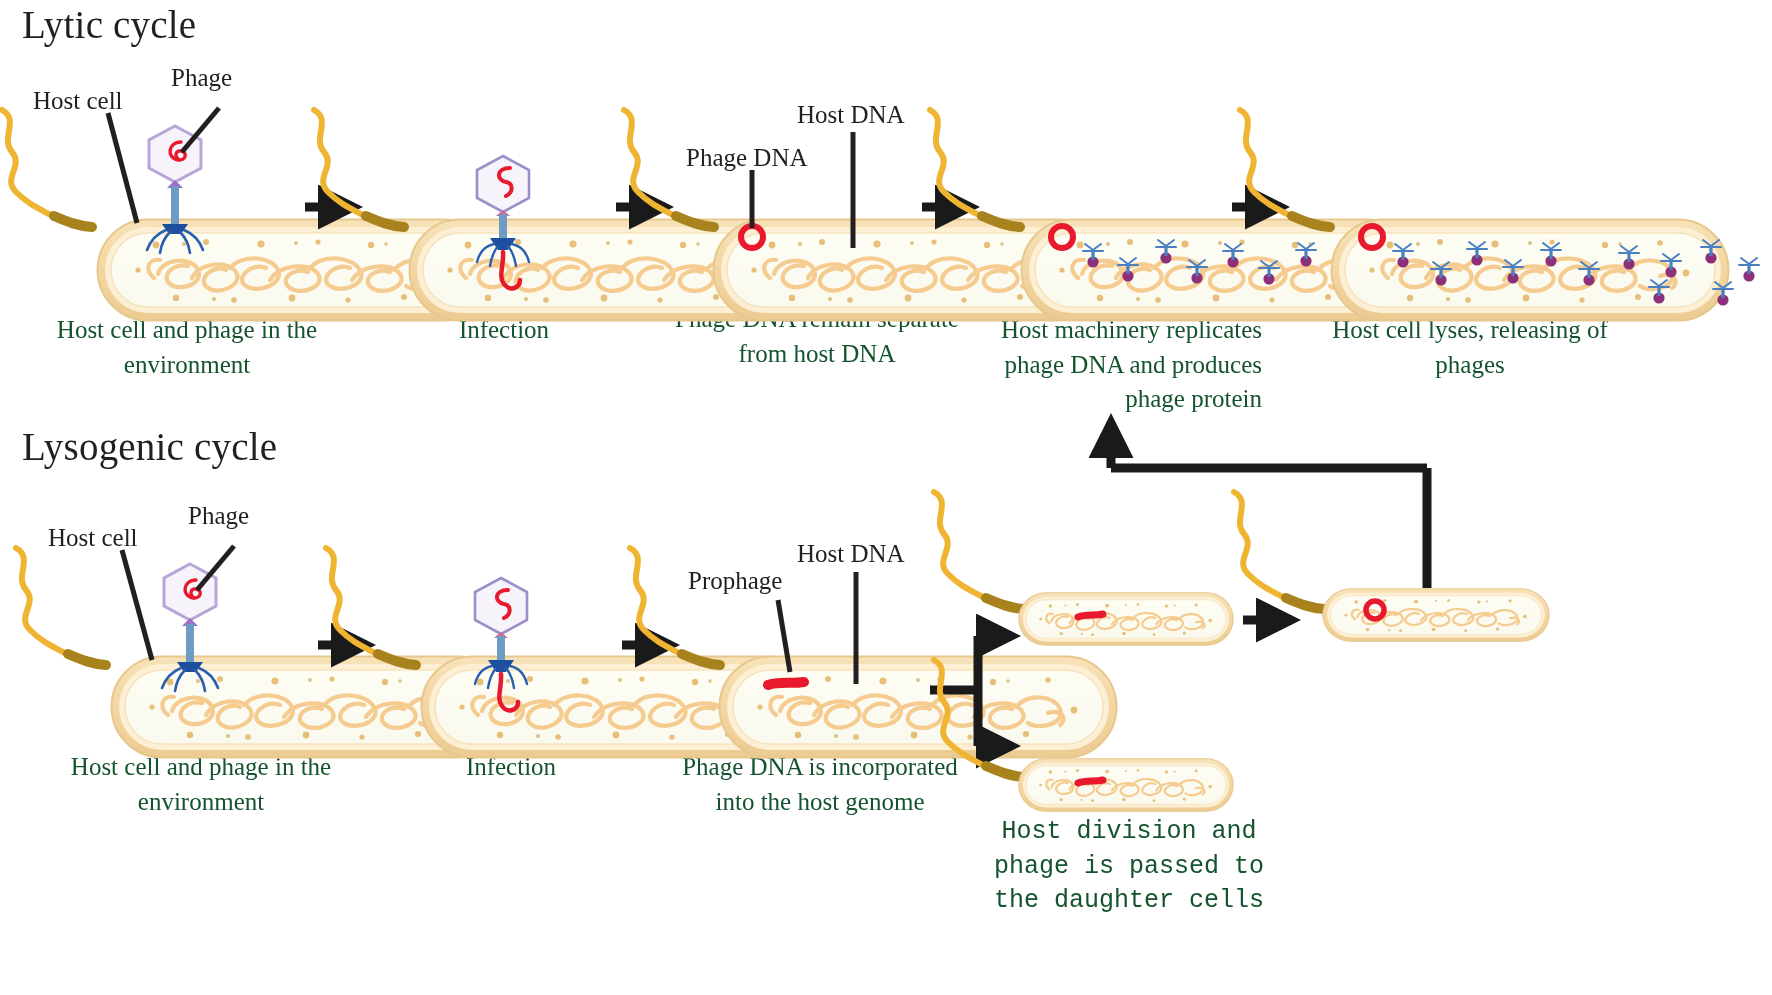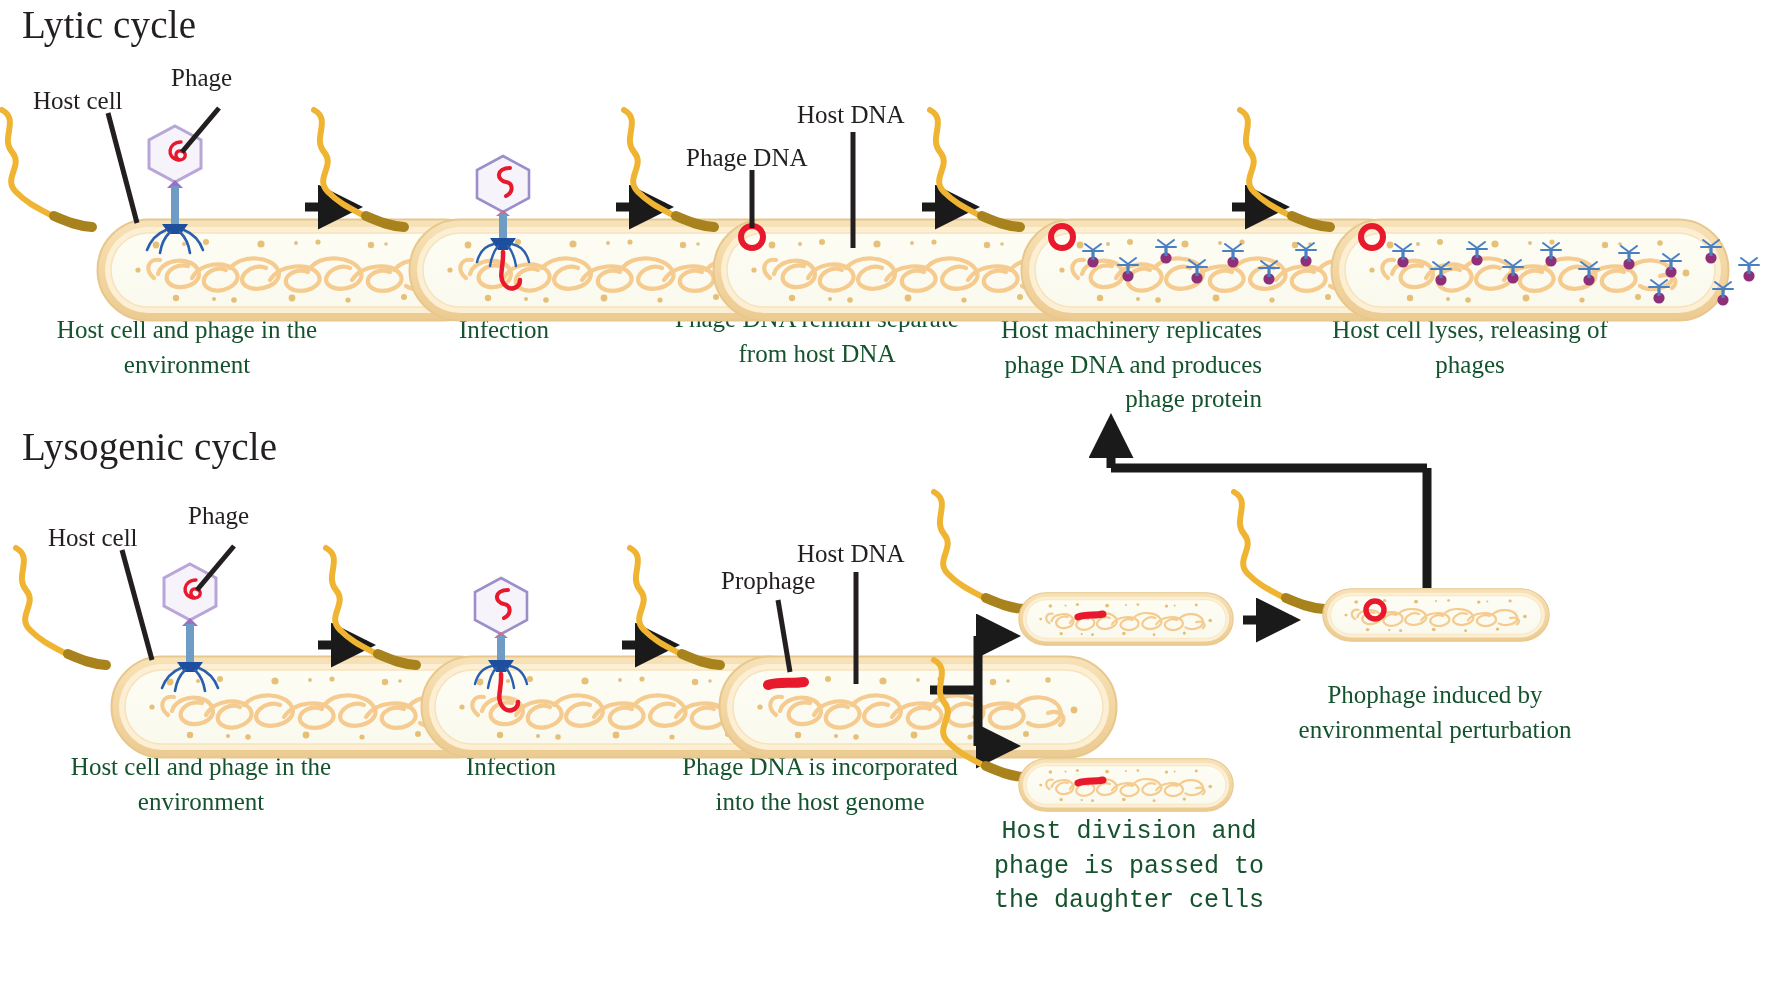--- a/index.html
+++ b/index.html
@@ -58,7 +58,7 @@
 
   <div class="anno" style="left:48px; top:524px;">Host cell</div>
   <div class="anno" style="left:188px; top:502px;">Phage</div>
-  <div class="anno" style="left:688px; top:567px;margin-left:33px;">Prophage</div>
+  <div class="anno" style="left:688px; top:567px;">Prophage</div>
   <div class="anno" style="left:797px; top:540px;">Host DNA</div>
 
   <div class="caption" style="left:22px;  top:313px; width:330px;">Host cell and phage in the environment</div>

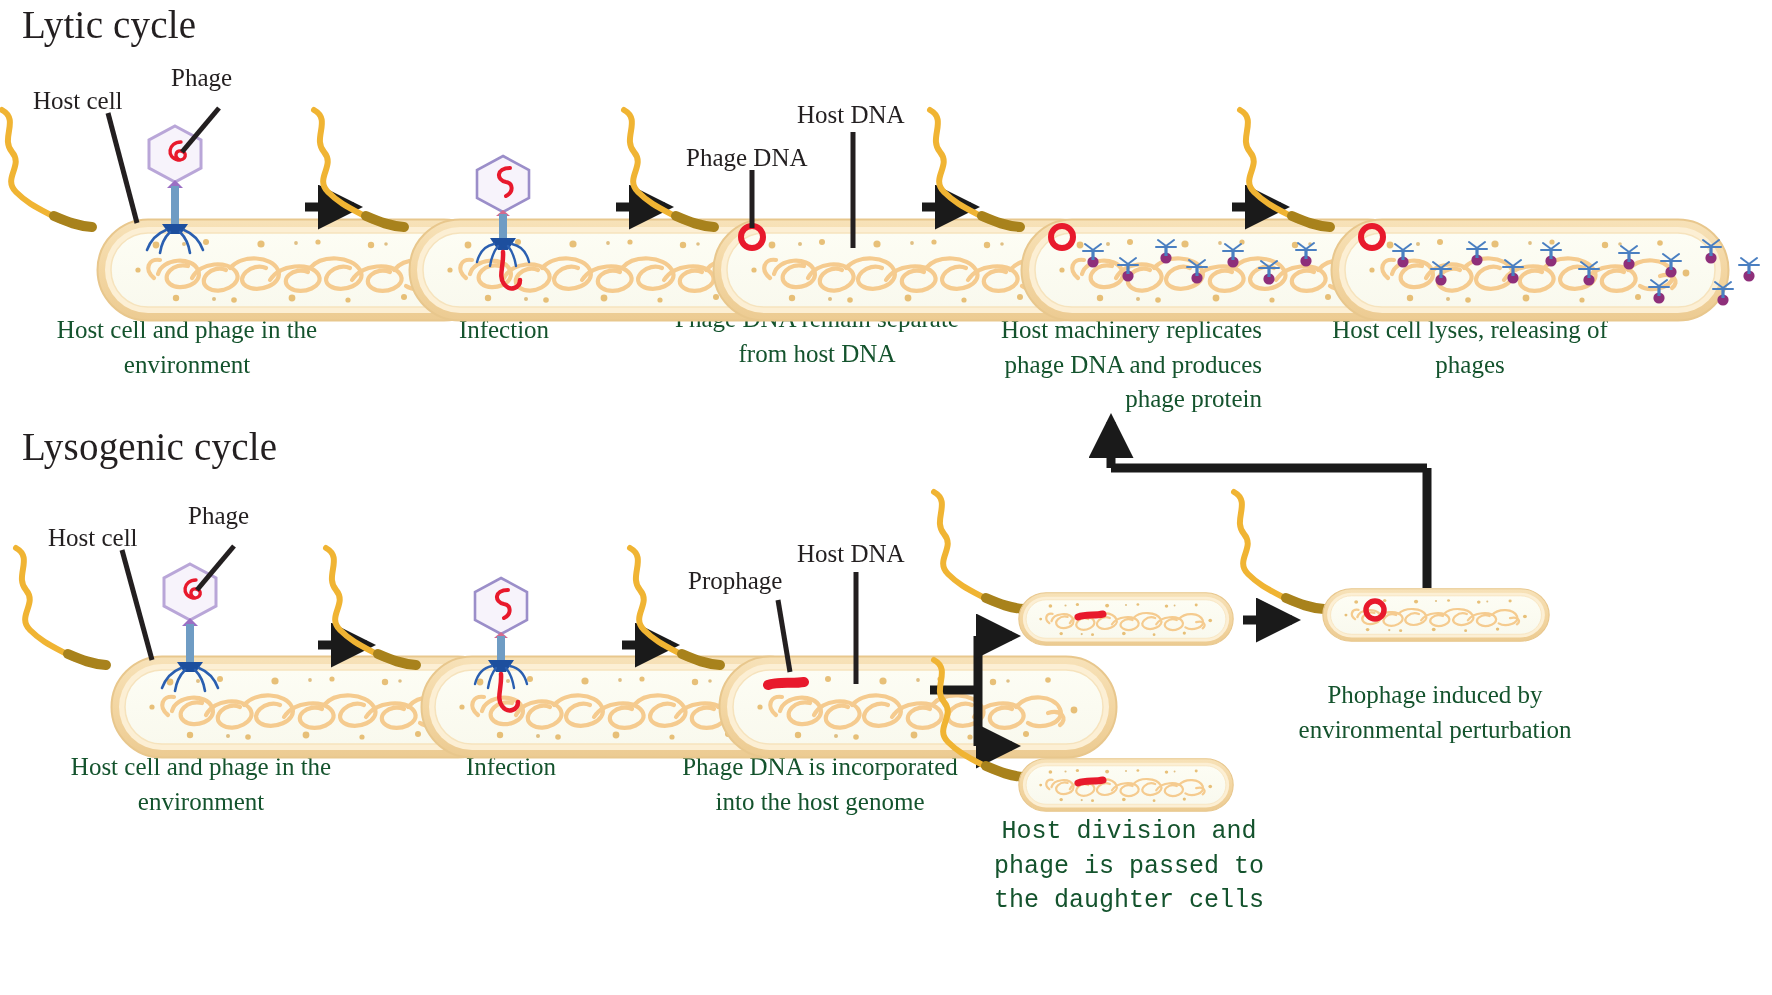--- a/index.html
+++ b/index.html
@@ -71,7 +71,6 @@
   <div class="caption" style="left:400px; top:750px; width:222px;">Infection</div>
   <div class="caption" style="left:670px; top:750px; width:300px;">Phage DNA is incorporated into the host genome</div>
   <div class="caption" style="left:970px; top:815px; width:318px;font-family:Liberation Mono, monospace;">Host division and phage is passed to the daughter cells</div>
-  <div class="caption" style="left:1290px; top:678px; width:290px;">Phophage induced by environmental perturbation</div>
 
   <svg class="svg-layer" viewBox="0 0 1772 995">
     <defs>

